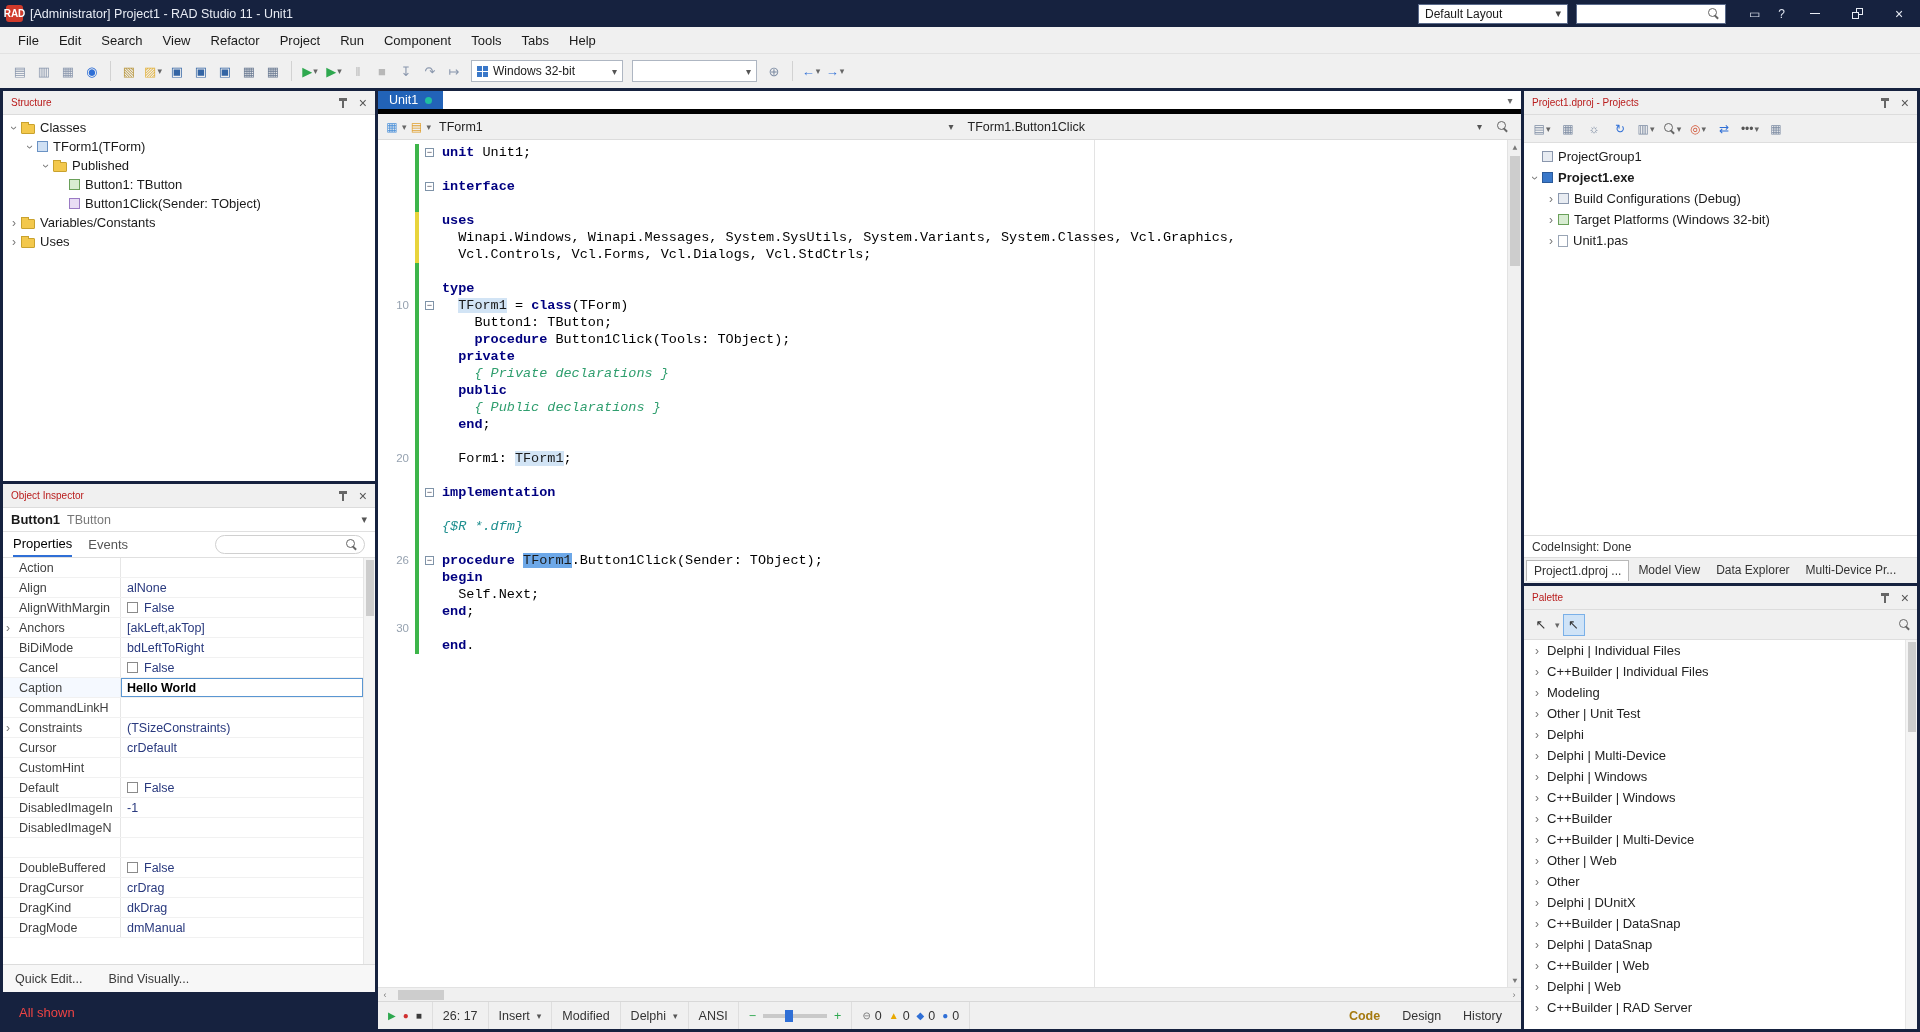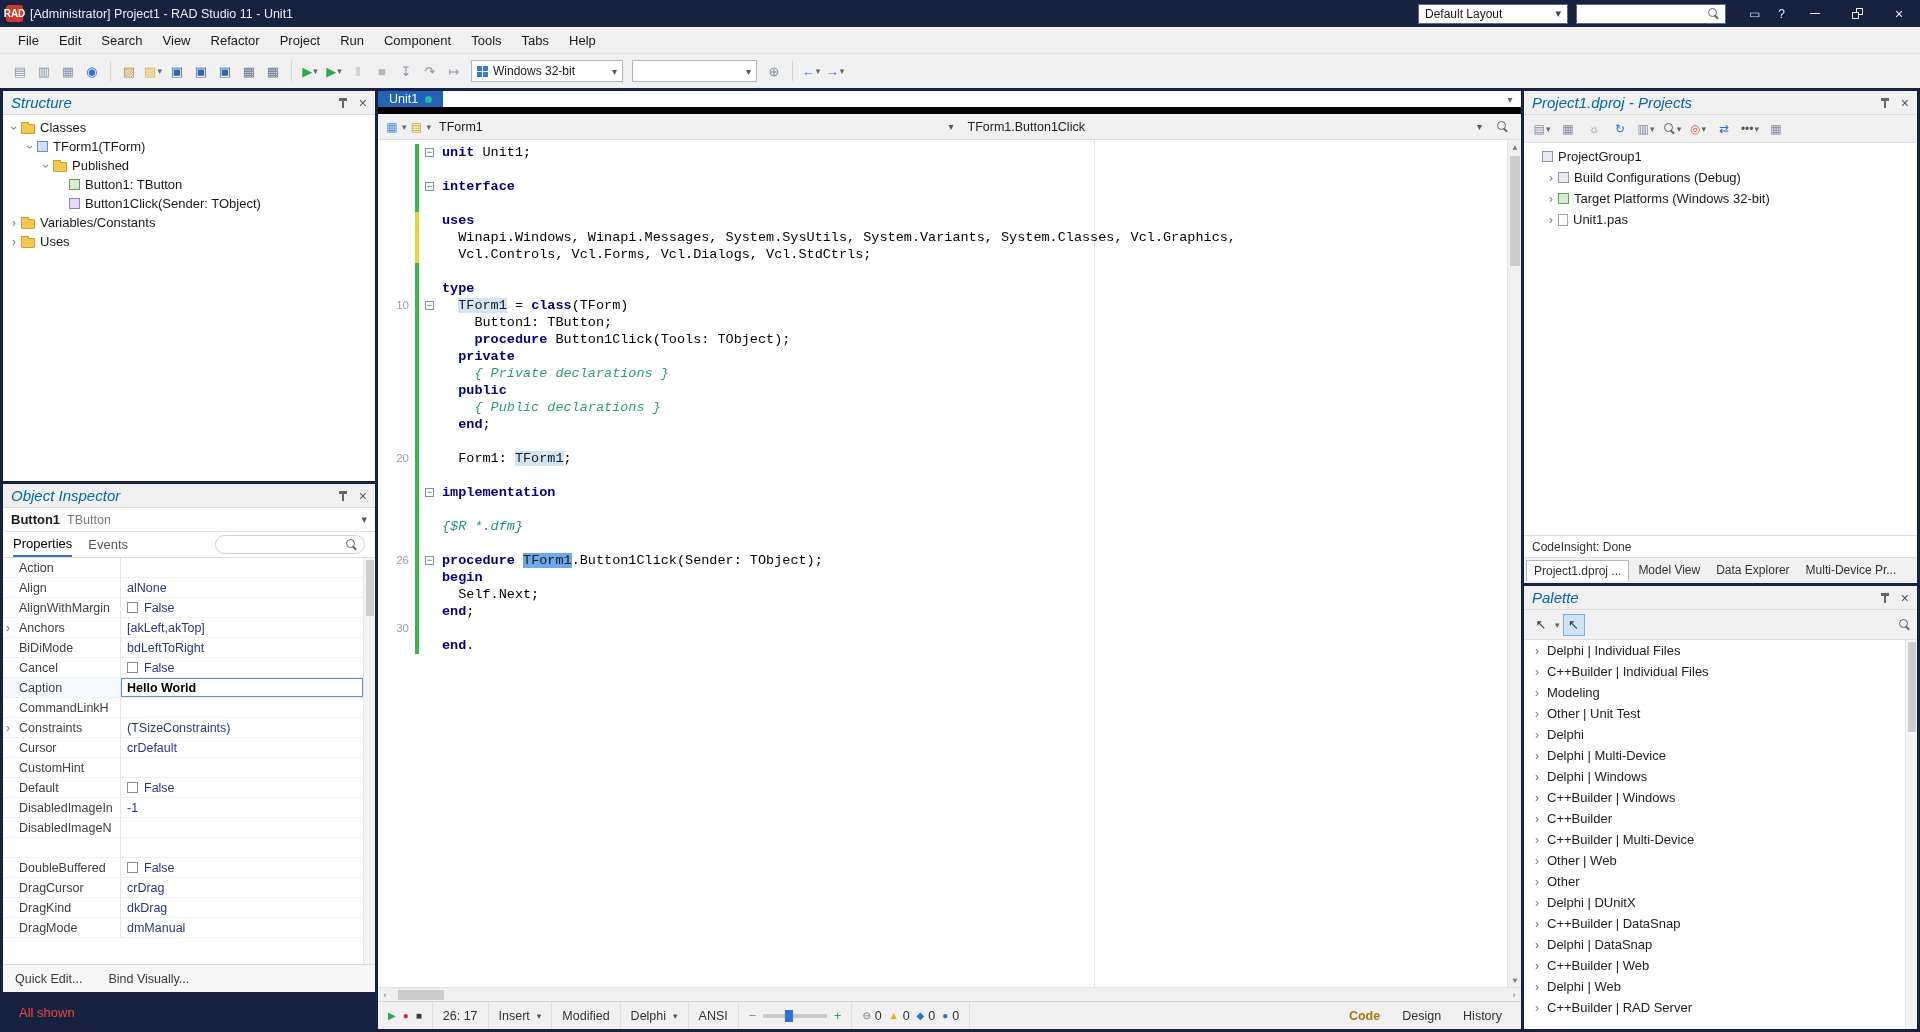--- a/index.html
+++ b/index.html
@@ -45,7 +45,7 @@
 
   .panel { background:#fff; display:flex; flex-direction:column; min-height:0; }
   .panel-header { height:24px; background:#f0f0f0; border-bottom:1px solid #dcdcdc; display:flex; align-items:center; padding:0 8px; flex:0 0 auto; }
-  .panel-header .ttl { flex:1; font-size:15px; color:#0369a1; white-space:nowrap; overflow:hidden;font-style:italic; }
+  .panel-header .ttl { flex:1; font-size:10px; color:#b91c1c; white-space:nowrap; overflow:hidden; }
   .hic { display:flex; align-items:center; gap:10px; }
   .icon-pin { position:relative; width:12px; height:12px; display:inline-block; }
   .icon-pin::before { content:""; position:absolute; left:5px; top:3px; width:2px; height:8px; background:#666; }

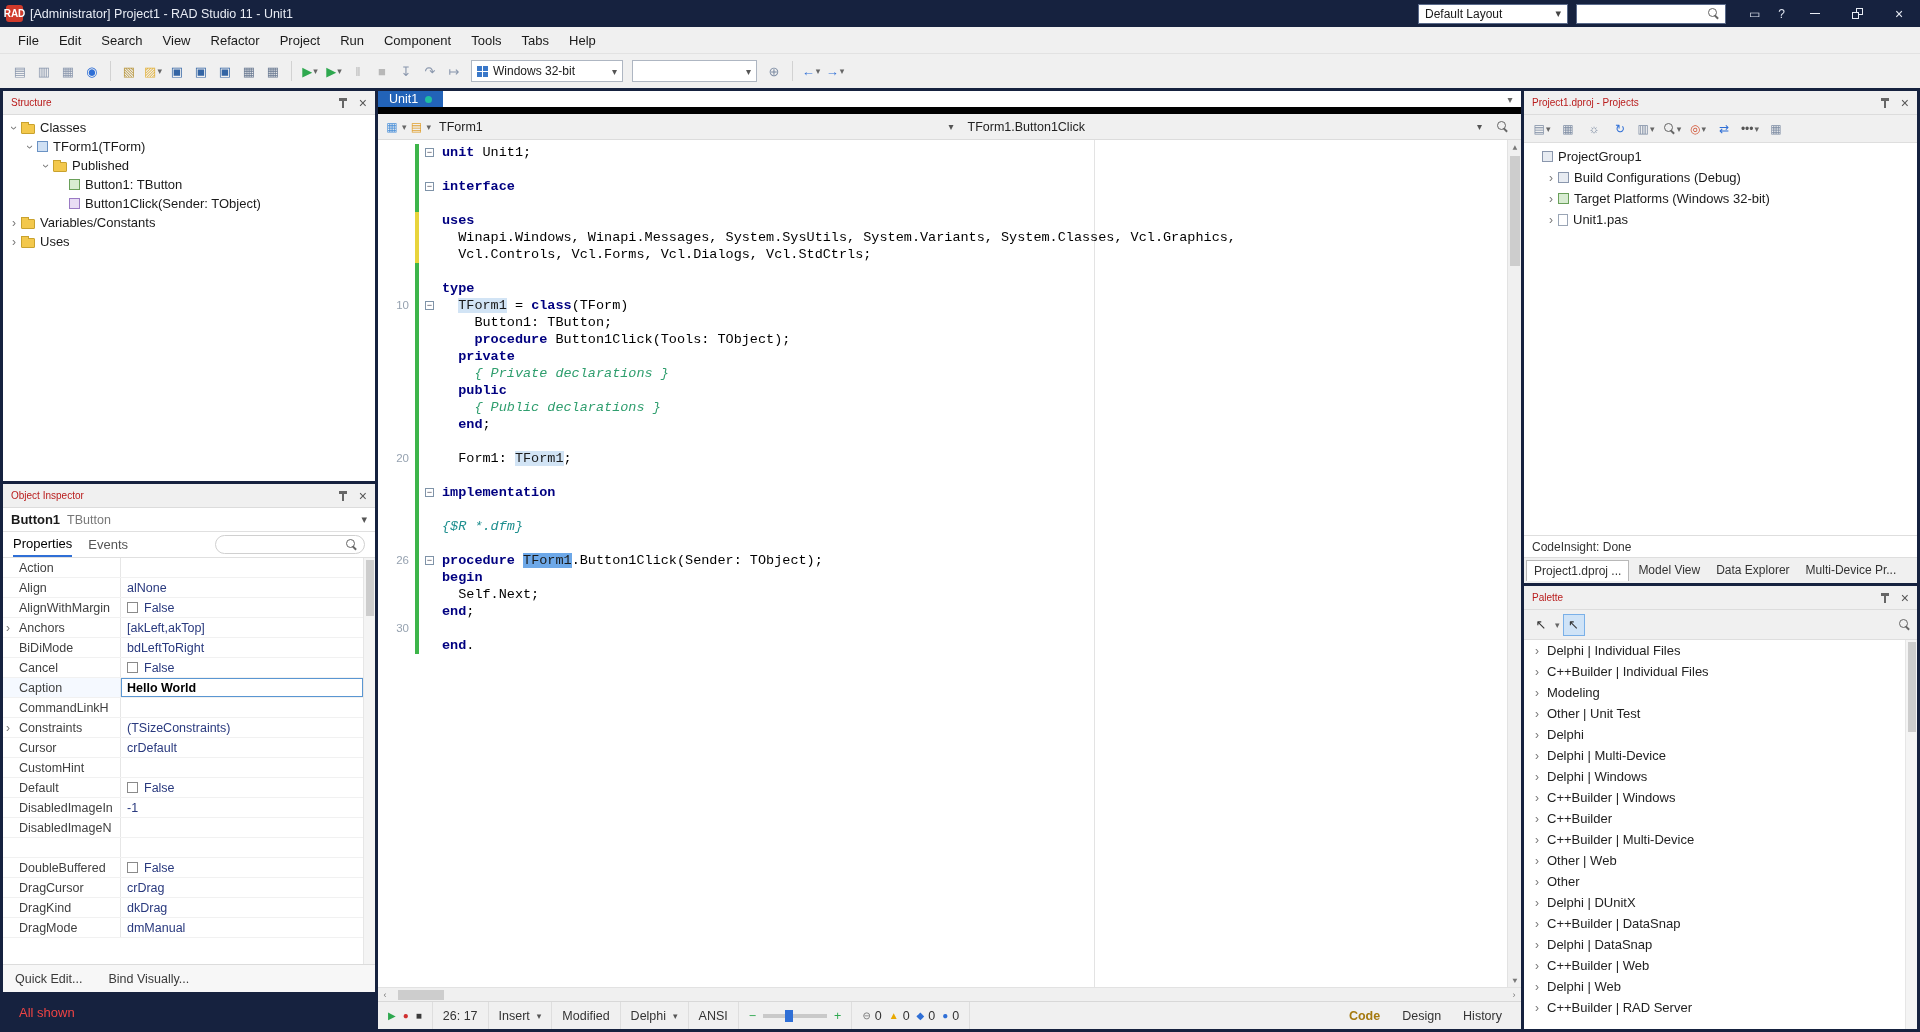--- a/index.html
+++ b/index.html
@@ -97,7 +97,7 @@
   .allshown { flex:1; display:flex; align-items:center; padding-left:16px; color:#ef4444; font-size:13px; }
 
   
-  .tabbar { height:23px; display:flex; align-items:stretch; background:#fff; border-bottom:7px solid #000000; flex:0 0 auto; }
+  .tabbar { height:23px; display:flex; align-items:stretch; background:#fff; border-bottom:5px solid #000000; flex:0 0 auto; }
   .etab { background:#2263b8; color:#fff; display:flex; align-items:center; gap:7px; padding:0 11px; font-size:12.5px; }
   .etab .dot { width:7px; height:7px; border-radius:50%; background:#1fbfa0; }
   .tab-rest { flex:1; }

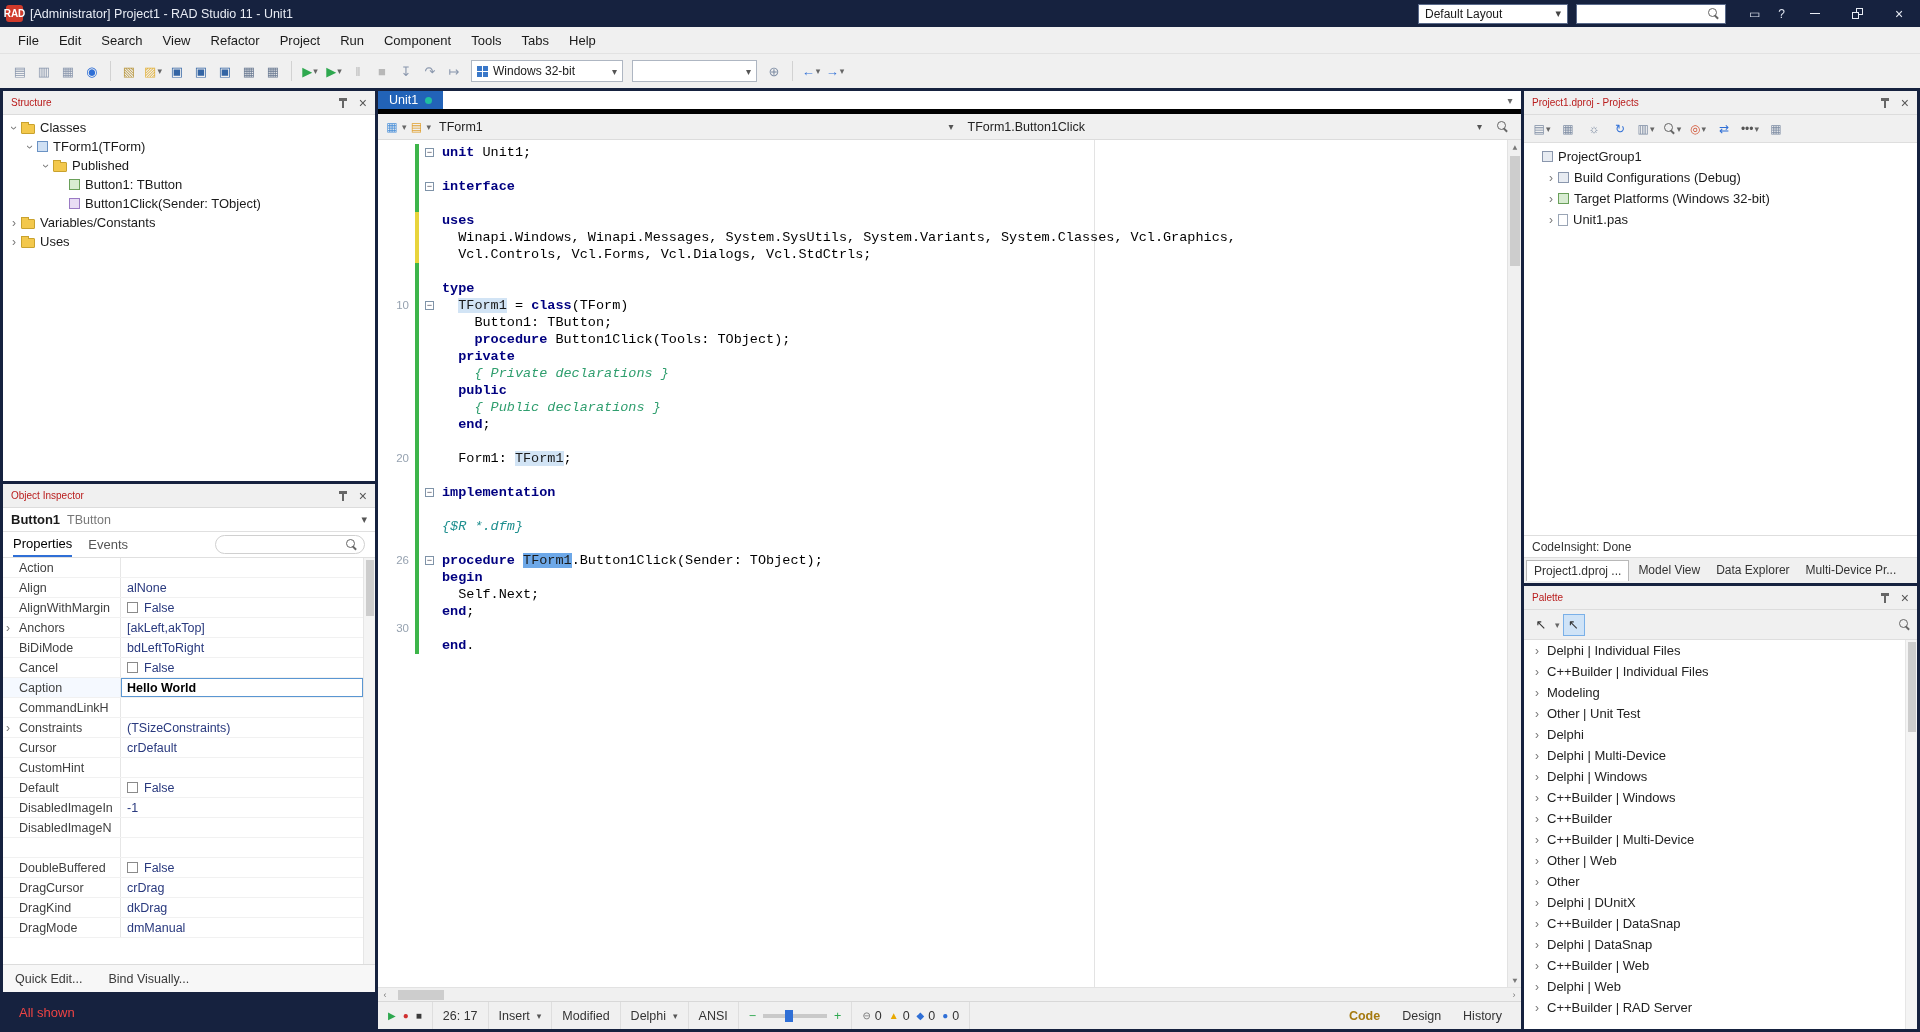--- a/index.html
+++ b/index.html
@@ -873,6 +873,11 @@
               <span class="tic ic-sq ic-grp"></span>
               <span>ProjectGroup1</span>
             </div>
+            <div class="trow" style="height: 21px; padding-left: 4px;">
+              <span class="texp open">›</span>
+              <span class="tic ic-sq ic-app"></span>
+              <span class="bold">Project1.exe</span>
+            </div>
             <div class="trow" style="height: 21px; padding-left: 20px;">
               <span class="texp">›</span>
               <span class="tic ic-sq ic-grp"></span>

